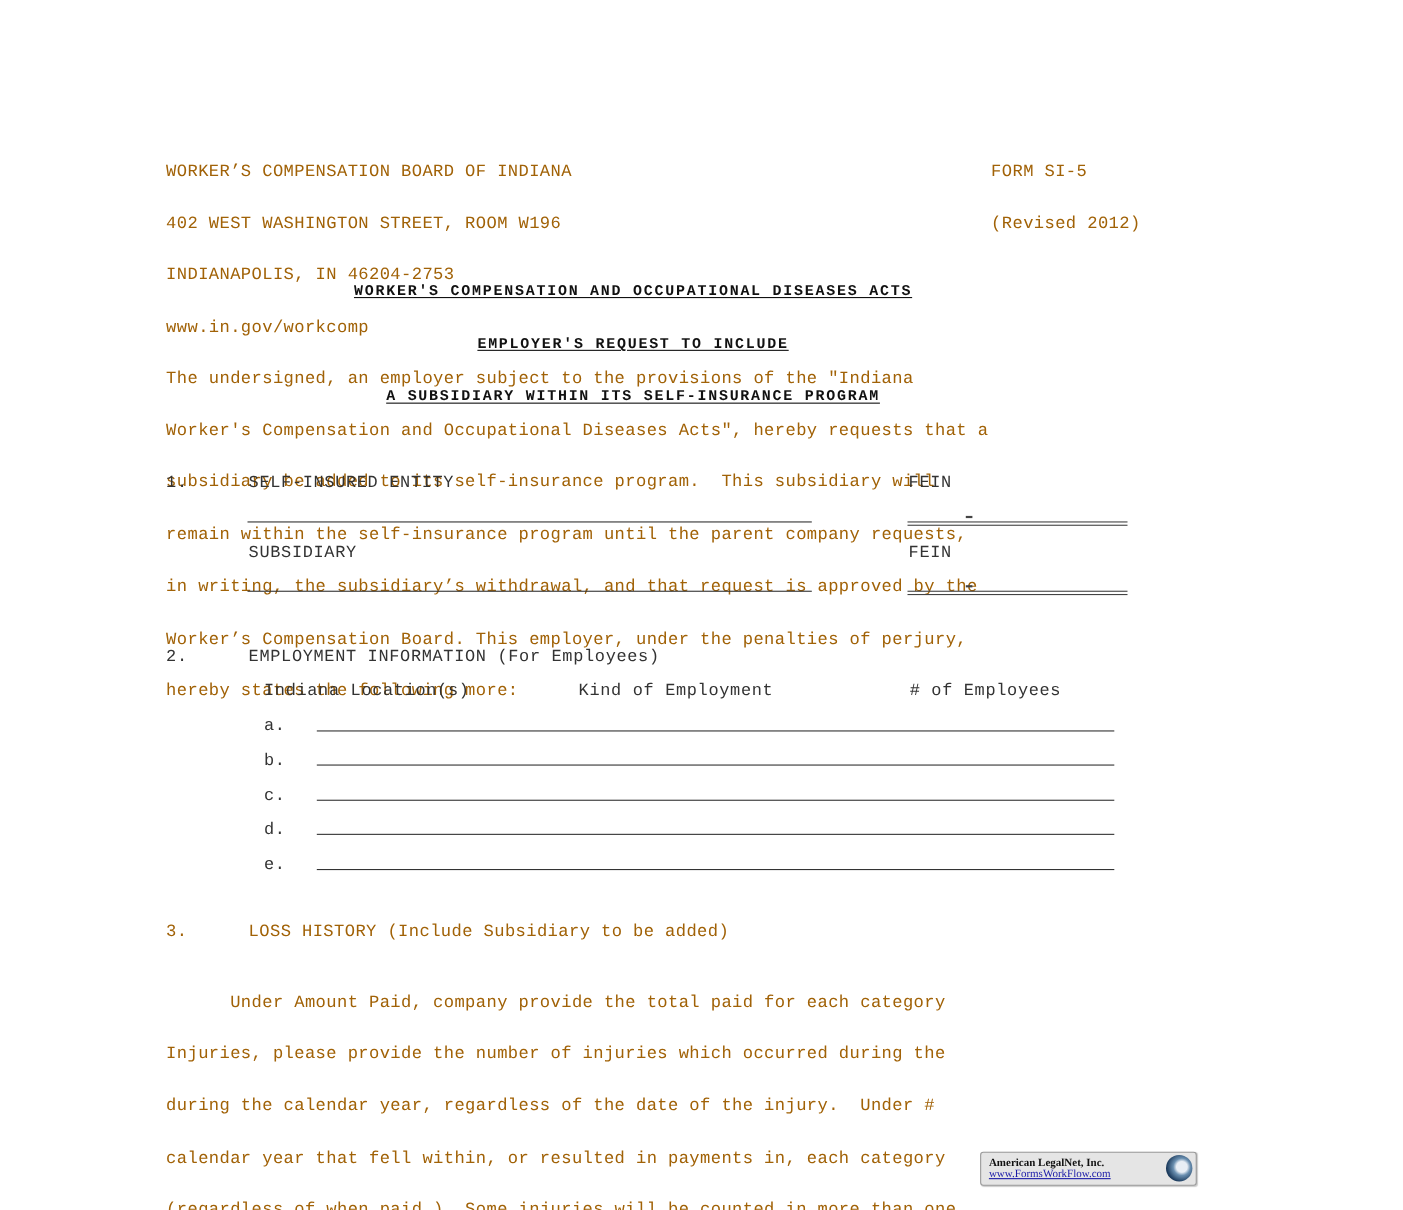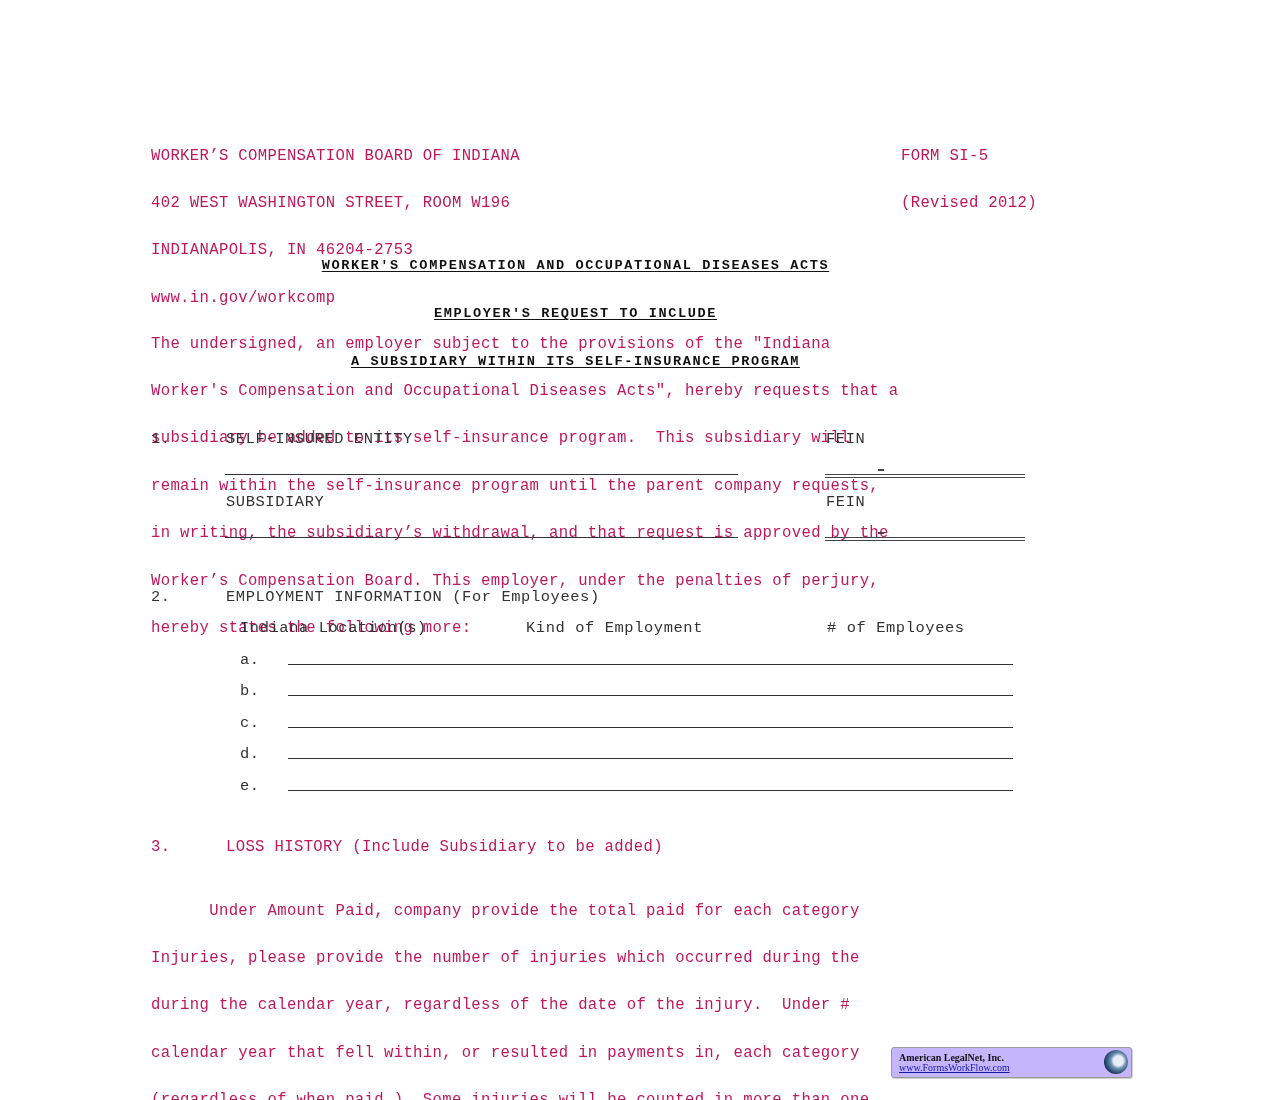--- a/index.html
+++ b/index.html
@@ -6,7 +6,7 @@
   body { width: 1275px; height: 1100px; position: relative; overflow: hidden;
          font-family: "Liberation Mono", "DejaVu Sans Mono", monospace; color: #222; }
   .abs { position: absolute; white-space: pre; }
-  .mono { font-family: "Liberation Mono", "DejaVu Sans Mono", monospace; font-size: 15.6px; letter-spacing: 0.35px; line-height: 15.8px; color: #be185d; }
+  .mono { font-family: "Liberation Mono", "DejaVu Sans Mono", monospace; font-size: 15.6px; letter-spacing: 0.35px; line-height: 15.8px; color: #a16207; }
   .hdr-left { left: 151px; top: 117px; }
   .hdr-right { left: 901px; top: 117px; }
   .title { left: 0; width: 1151px; top: 226px; text-align: center; font-weight: bold; font-size: 13.6px; letter-spacing: 1.6px; line-height: 16px; color: #111; }

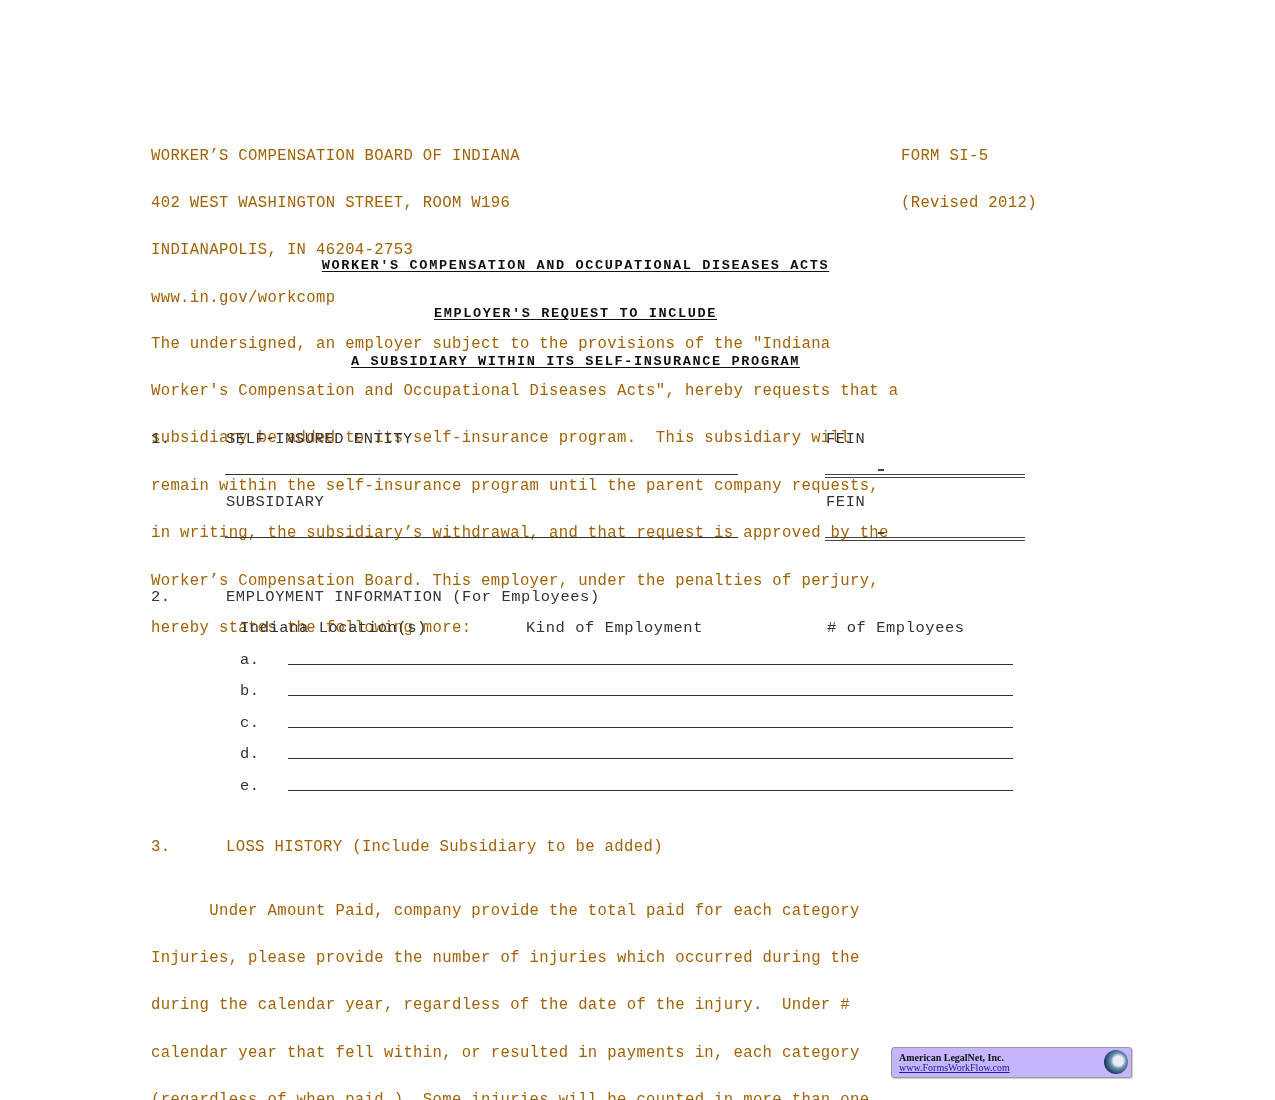--- a/index.html
+++ b/index.html
@@ -16,7 +16,7 @@
   .uline { position: absolute; height: 0; border-top: 1.6px solid #333; }
   .dline { position: absolute; height: 2px; border-top: 1.3px solid #444; border-bottom: 1.3px solid #444; }
   .dash { position: absolute; width: 6px; height: 1.5px; background: #444; }
-  .logo { position: absolute; left: 891px; top: 1047px; width: 195px; height: 29px; border: 1px solid #9a9a9a; border-radius: 3px; background: #c4b5fd; box-shadow: 1px 1px 1px #ccc; padding-left: 44px; }
+  .logo { position: absolute; left: 891px; top: 1047px; width: 195px; height: 29px; border: 1px solid #9a9a9a; border-radius: 3px; background: #e5e5e5; box-shadow: 1px 1px 1px #ccc; }
   .logo-name { position: absolute; left: 7px; top: 4px; font-family: "Liberation Serif", serif; font-weight: bold; font-size: 10px; color: #111; white-space: nowrap; }
   .logo-url { position: absolute; left: 7px; top: 14px; font-family: "Liberation Serif", serif; font-size: 10px; color: #1a1aa8; text-decoration: underline; white-space: nowrap; }
   .logo-globe { position: absolute; right: 3px; top: 2px; width: 24px; height: 24px; border-radius: 50%;

